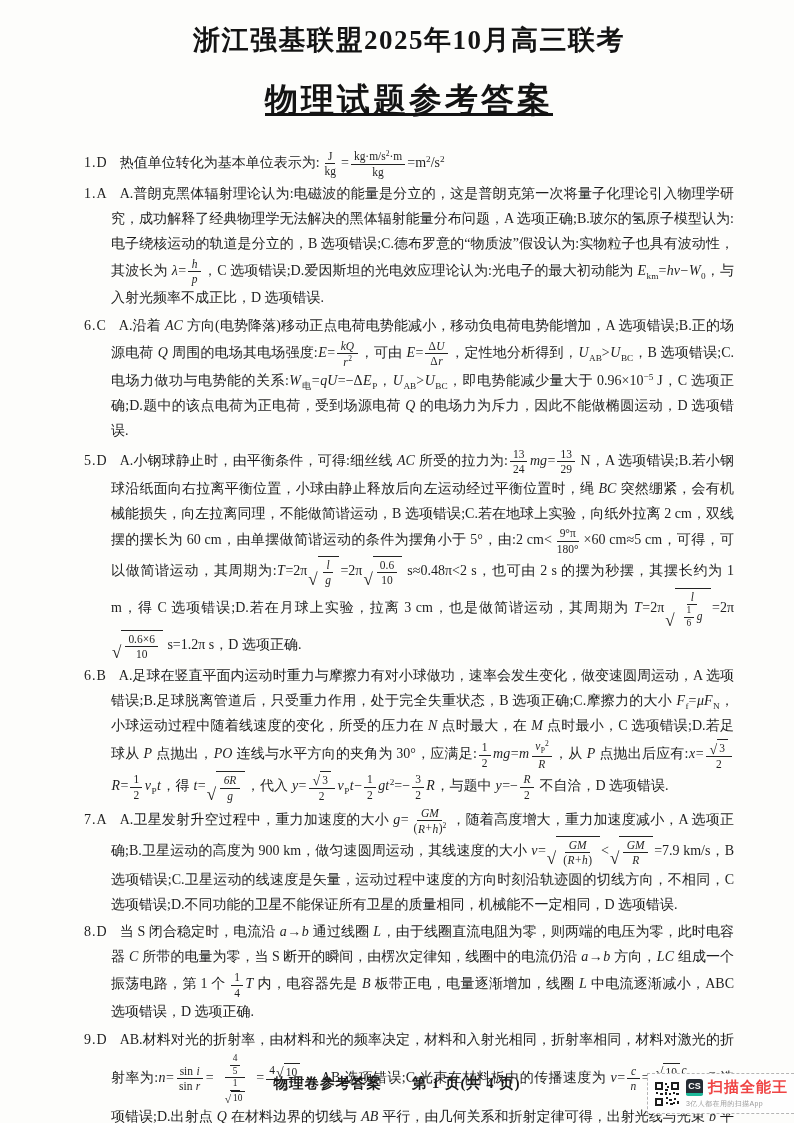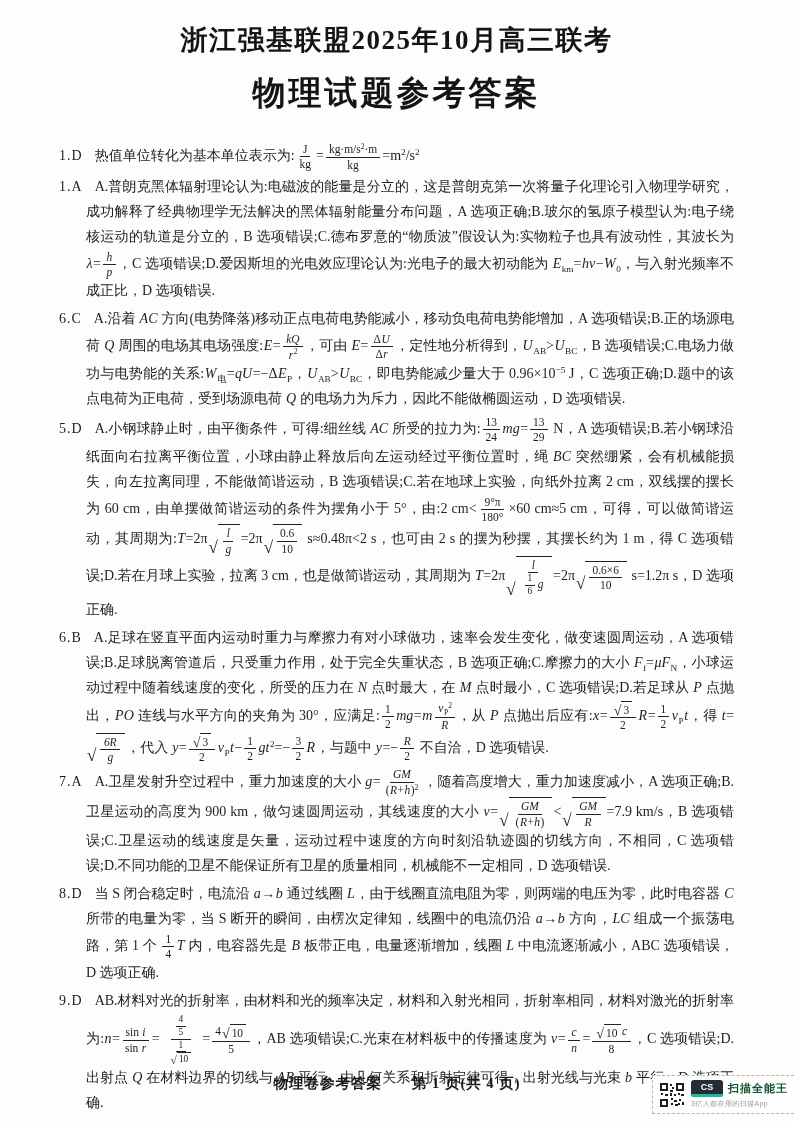--- a/index.html
+++ b/index.html
@@ -10,7 +10,7 @@
     background:#fdfdfb;
     overflow:hidden;
     box-sizing:border-box;
-    padding:16px 52px 0 51px;
+    padding:16px 52px 0 76px;
     font-family:"Liberation Serif","DejaVu Serif",serif;
     color:#1e1e1e;
   }

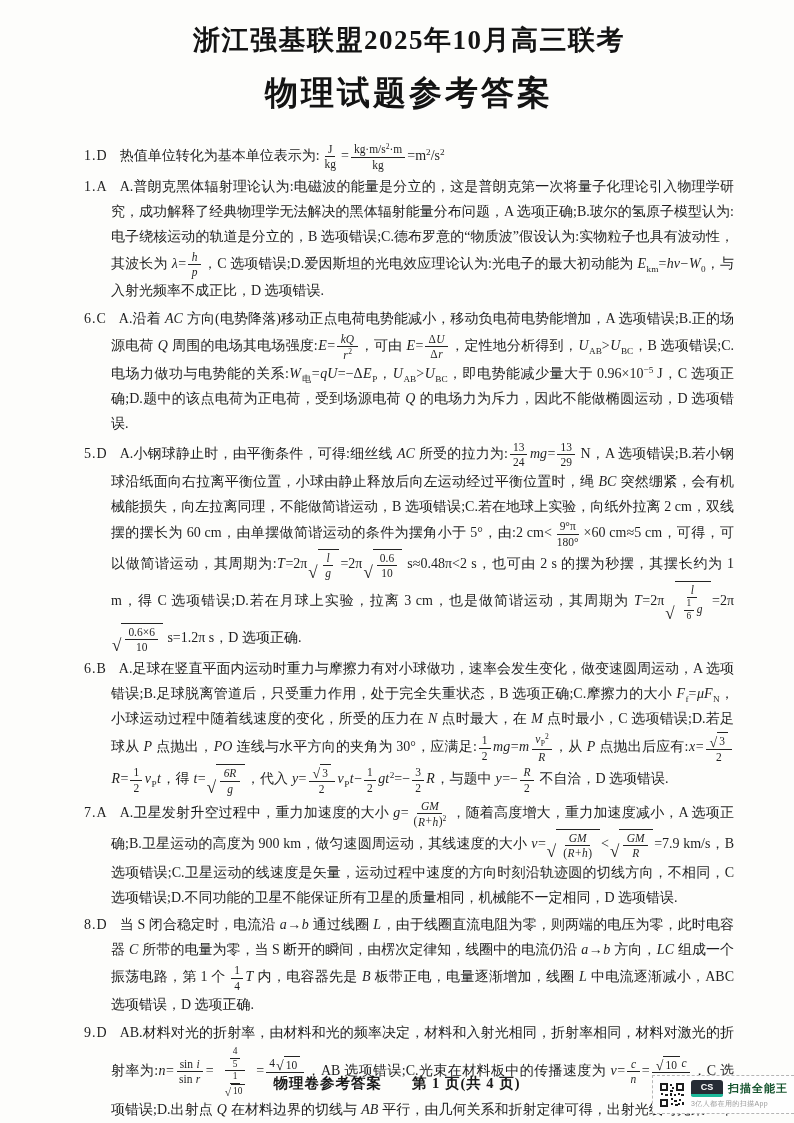--- a/index.html
+++ b/index.html
@@ -20,8 +20,8 @@
     letter-spacing:1.5px;color:#141414;
   }
   .doc-subtitle{
-    font-size:33px;font-weight:bold;margin:13px 0 26px;
-    letter-spacing:3px;color:#141414;
+    font-size:33px;font-weight:bold;margin:20px 0 26px;
+    letter-spacing:3px;color:#141414;text-decoration:underline;
   }
   .answers{
     font-size:14px;

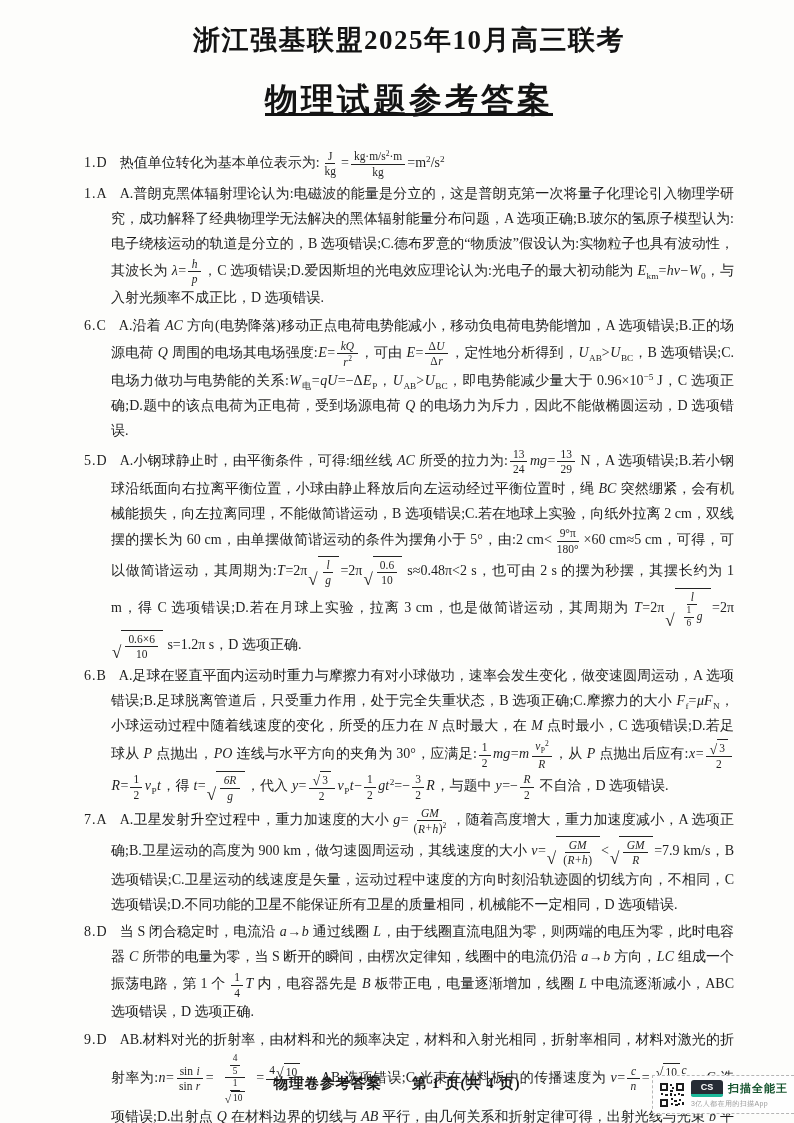--- a/index.html
+++ b/index.html
@@ -72,7 +72,7 @@
   .wm-top{display:flex;align-items:center;}
   .cs-logo{
     display:inline-flex;align-items:center;justify-content:center;
-    width:32px;height:14px;background:#262c35;color:#ffffff;
+    width:17px;height:14px;background:#262c35;color:#ffffff;
     font-size:9px;font-weight:bold;border-radius:3px 3px 2px 2px;
     border-bottom:3px solid #1cb99a;
   }

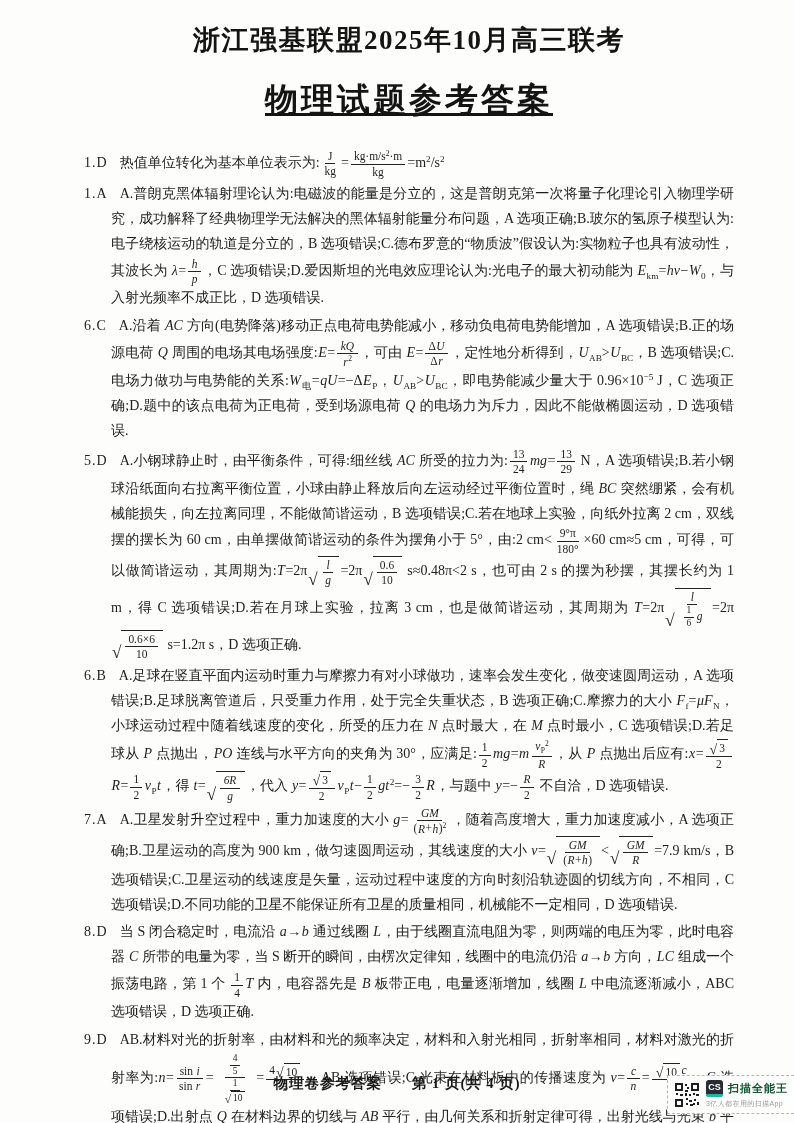--- a/index.html
+++ b/index.html
@@ -76,7 +76,7 @@
     font-size:9px;font-weight:bold;border-radius:3px 3px 2px 2px;
     border-bottom:3px solid #1cb99a;
   }
-  .wm-name{font-size:11px;font-weight:bold;color:#14532d;margin-left:5px;letter-spacing:1px;}
+  .wm-name{font-size:15px;font-weight:bold;color:#ef4444;margin-left:5px;letter-spacing:1px;}
   .wm-tag{font-size:7px;color:#9a9a9a;margin-top:2px;letter-spacing:.4px;}
 </style>
 </head>

